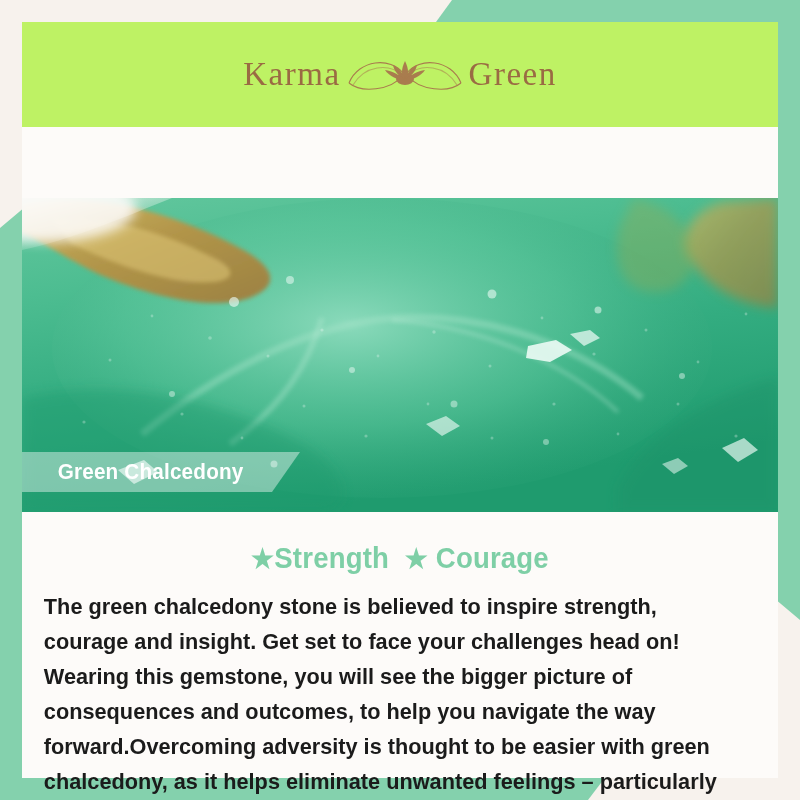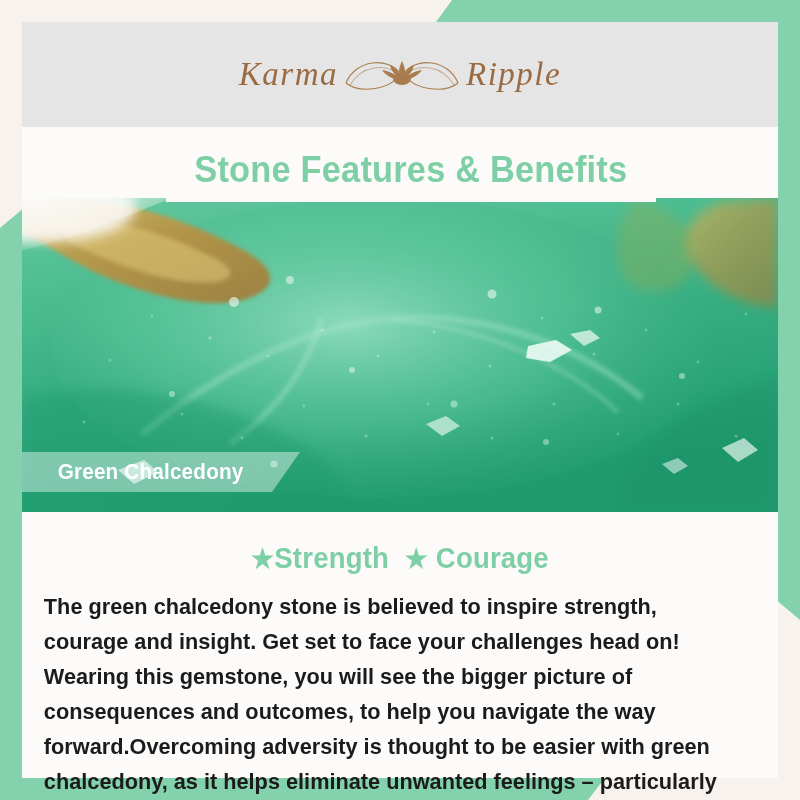--- a/index.html
+++ b/index.html
@@ -82,12 +82,11 @@
     top: 0;
     width: 100%;
     height: 105px;
-    background: #e5e5e5;
+    background: #bef264;
     display: flex;
     align-items: center;
     justify-content: center;
     z-index: 3;
-    font-style: italic;
   }
   #brand-lockup {
     display: flex;

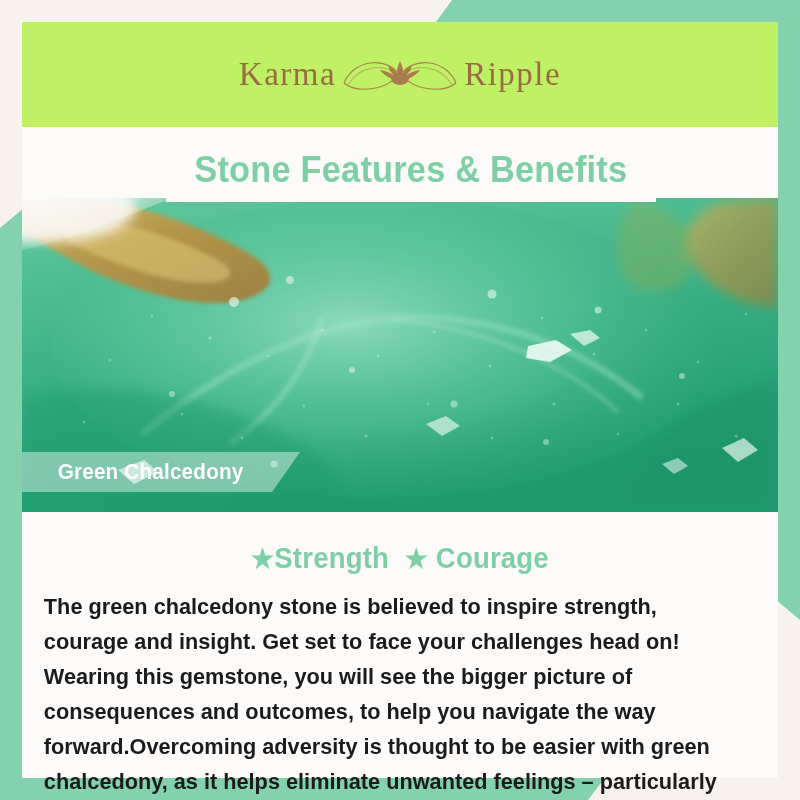--- a/index.html
+++ b/index.html
@@ -240,7 +240,7 @@
             </g>
           </svg>
         </span>
-        <span class="brand-word">Ripple</span>
+        <span class="brand-word">Green</span>
       </div>
     </div>
 

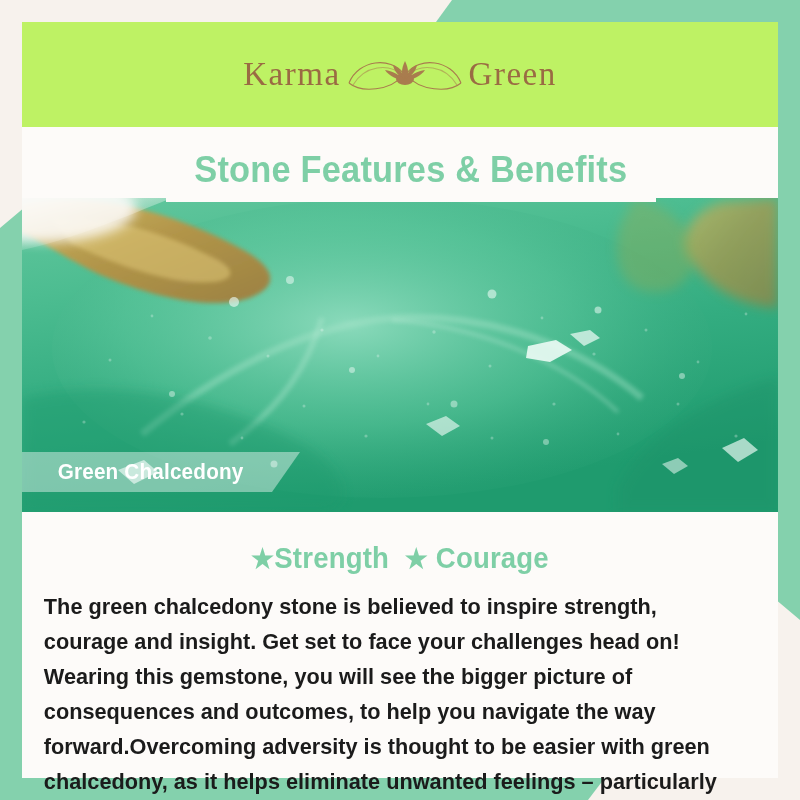--- a/index.html
+++ b/index.html
@@ -350,9 +350,6 @@
       <span id="caption-text">Green Chalcedony</span>
     </div>
 
-    <div id="title-banner">
-      <span id="title-text">Stone Features &amp; Benefits</span>
-    </div>
 
     <div id="body-area">
       <div id="keywords">

